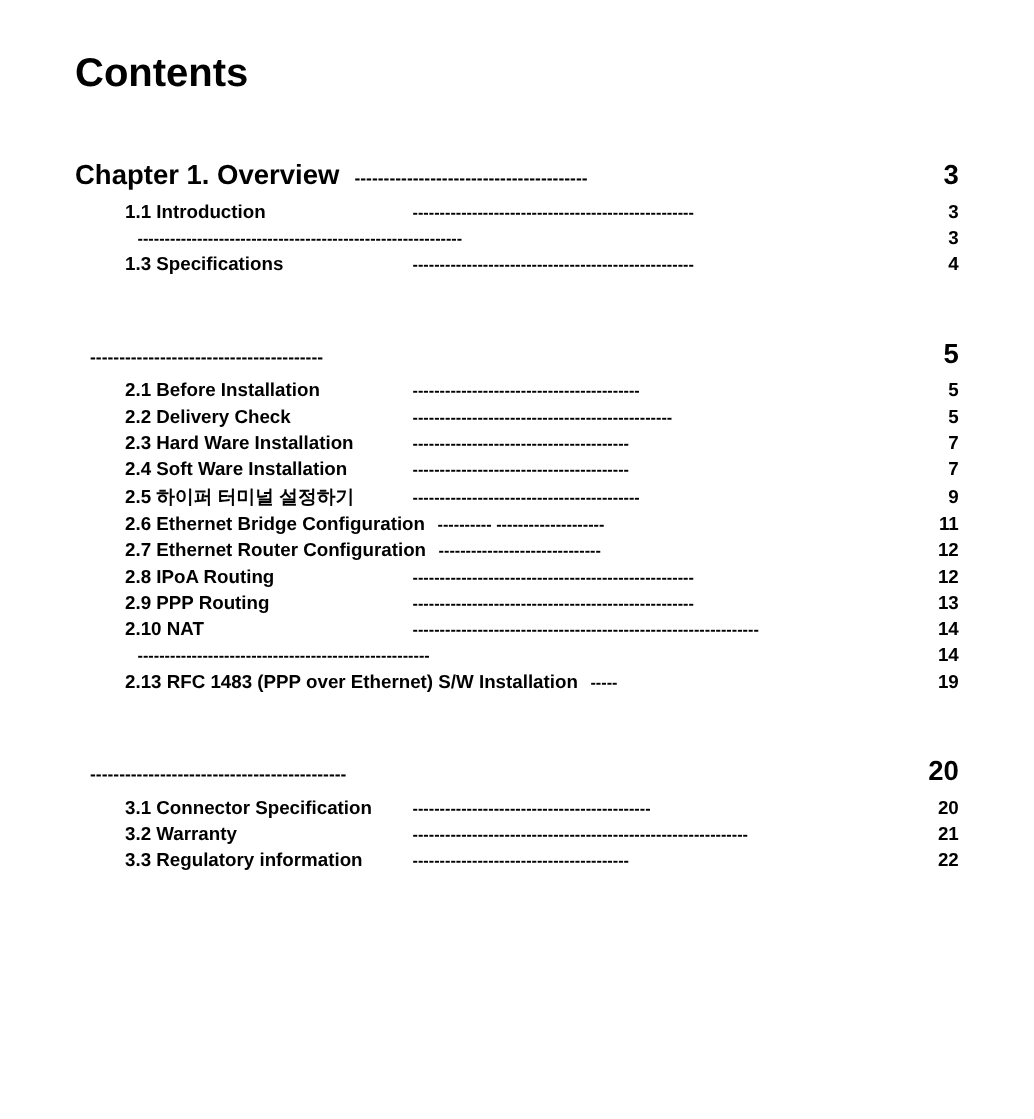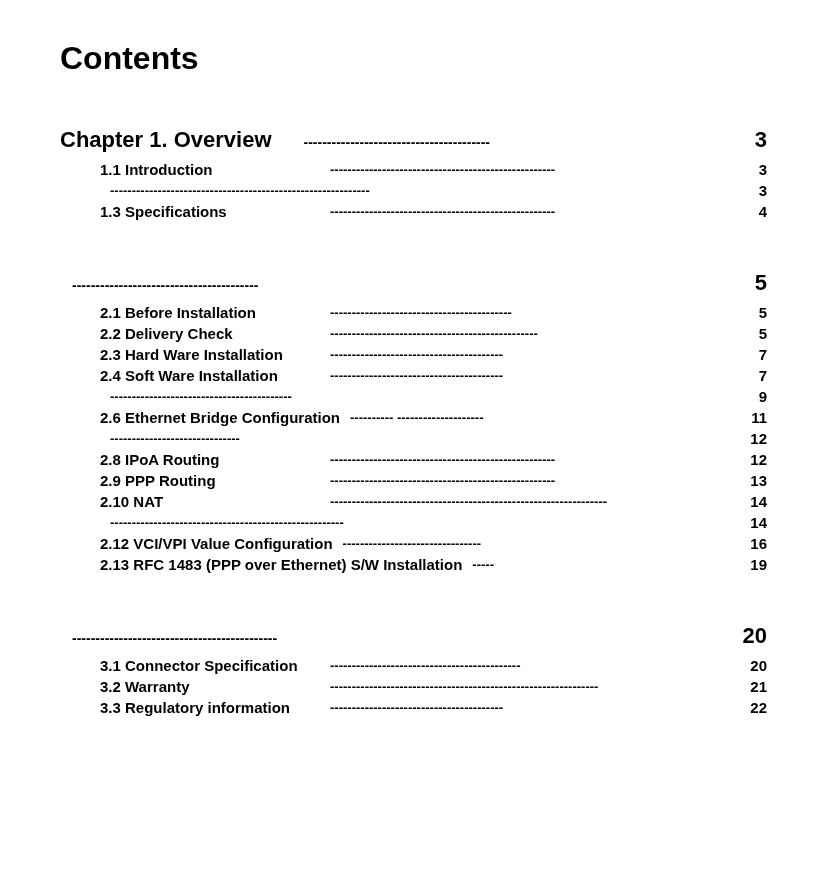--- a/index.html
+++ b/index.html
@@ -33,7 +33,6 @@
       margin-bottom: 8px;
       display: flex;
       align-items: baseline;
-      gap: 20px;
     }
 
     .chapter-heading .dots {

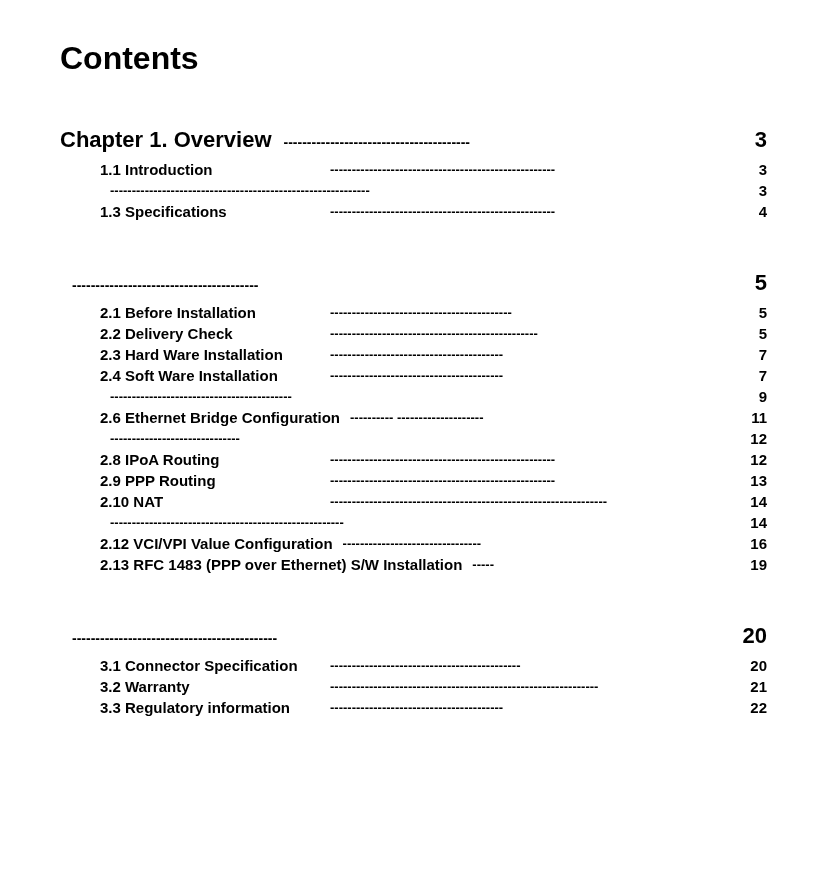--- a/index.html
+++ b/index.html
@@ -139,6 +139,7 @@
         <span class="page-num">7</span>
       </div>
       <div class="toc-entry">
+        <span class="entry-label">2.5  하이퍼  터미널  설정하기</span>
         <span class="dots">------------------------------------------</span>
         <span class="page-num">9</span>
       </div>

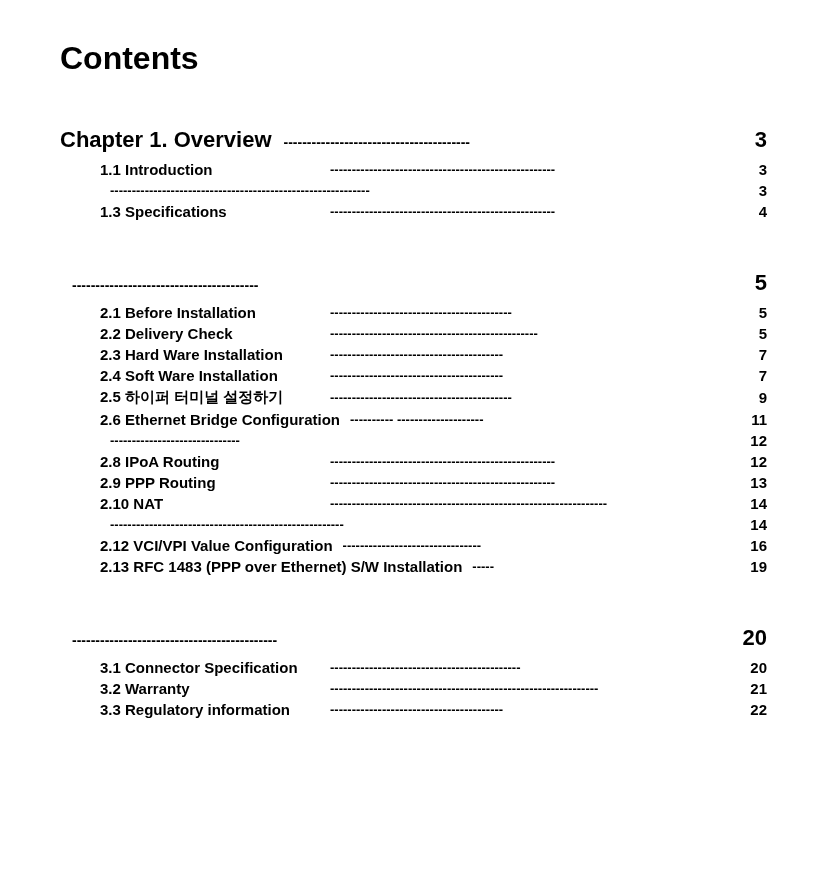--- a/index.html
+++ b/index.html
@@ -149,6 +149,7 @@
         <span class="page-num">11</span>
       </div>
       <div class="toc-entry">
+        <span class="entry-label">2.7 Ethernet Router Configuration</span>
         <span class="dots">------------------------------</span>
         <span class="page-num">12</span>
       </div>

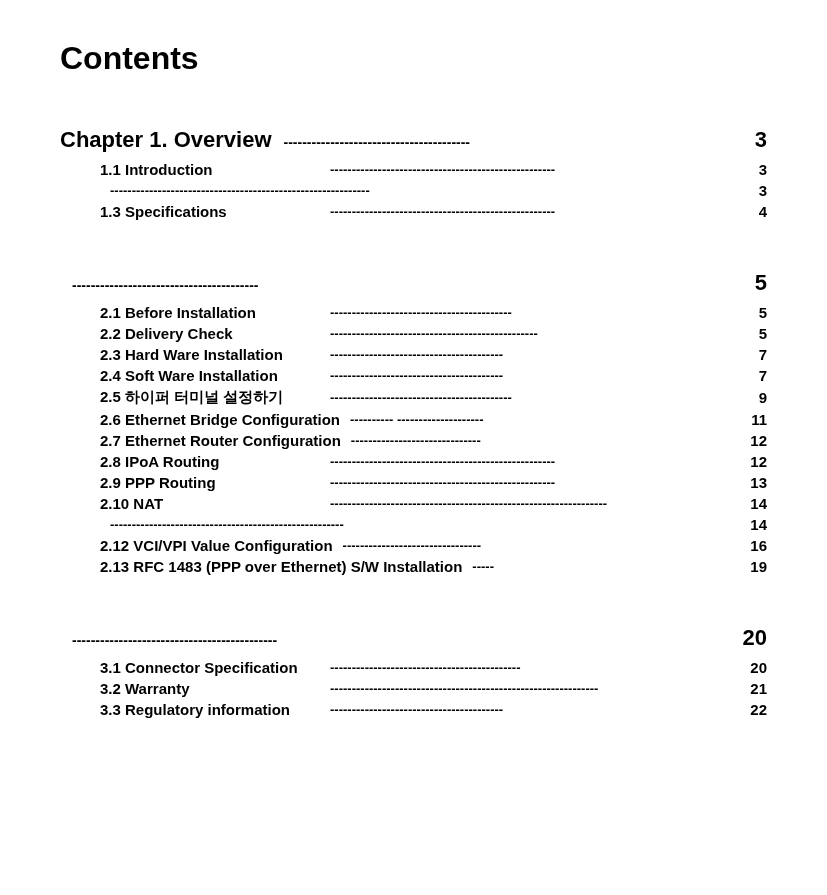--- a/index.html
+++ b/index.html
@@ -173,11 +173,6 @@
         <span class="page-num">14</span>
       </div>
       <div class="toc-entry">
-        <span class="entry-label">2.12 VCI/VPI Value Configuration</span>
-        <span class="dots">--------------------------------</span>
-        <span class="page-num">16</span>
-      </div>
-      <div class="toc-entry">
         <span class="entry-label">2.13 RFC 1483 (PPP over Ethernet) S/W Installation</span>
         <span class="dots">-----</span>
         <span class="page-num">19</span>

